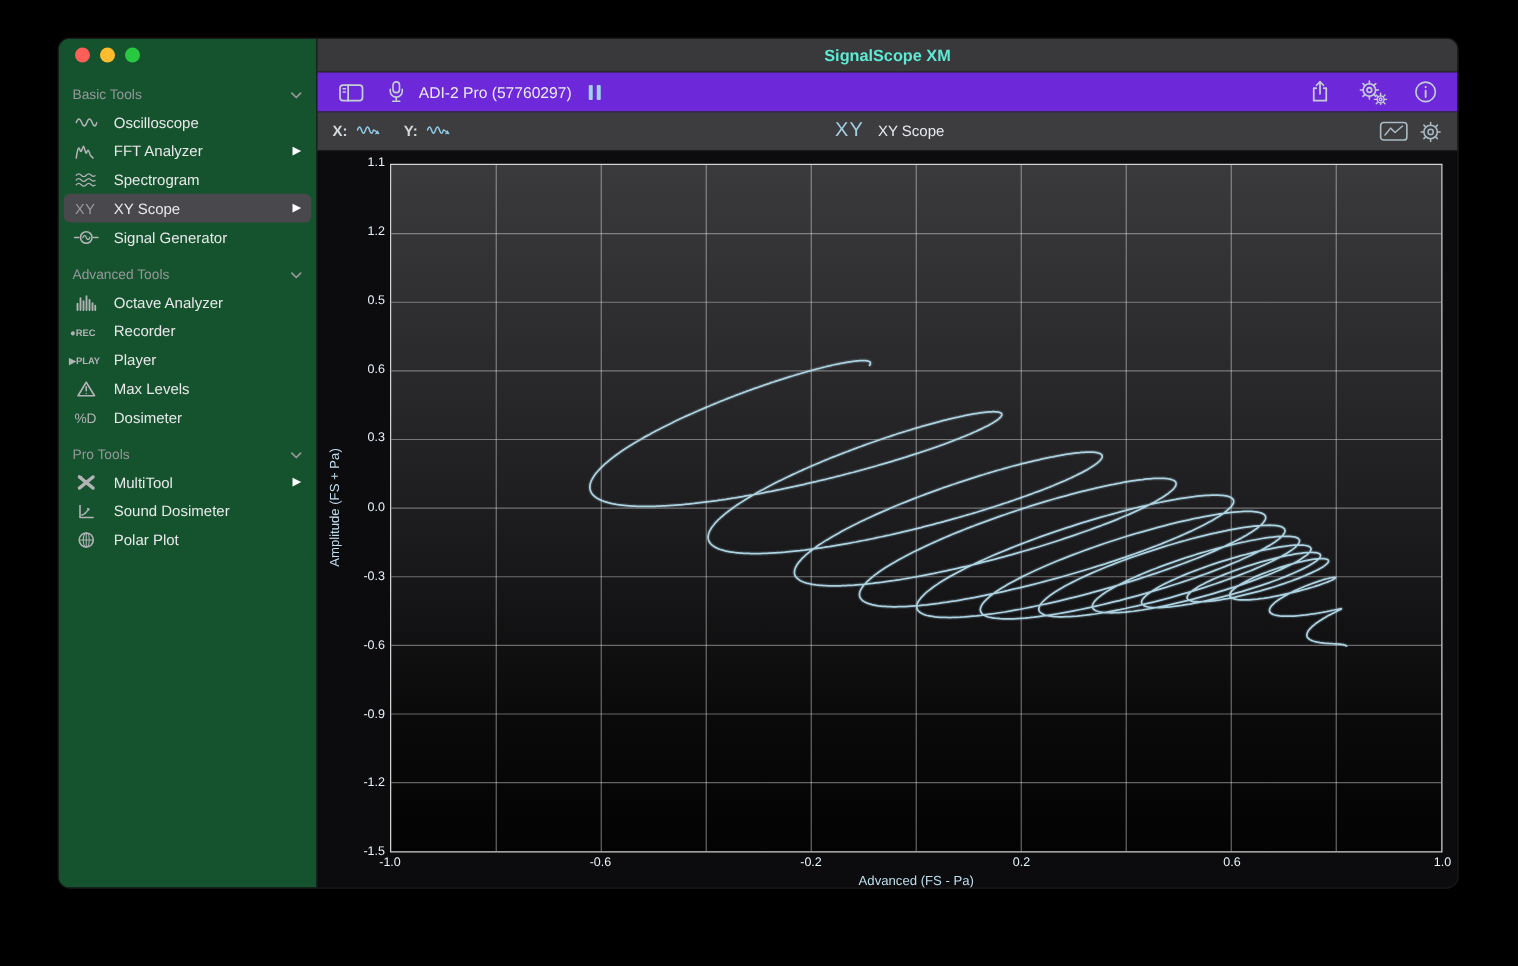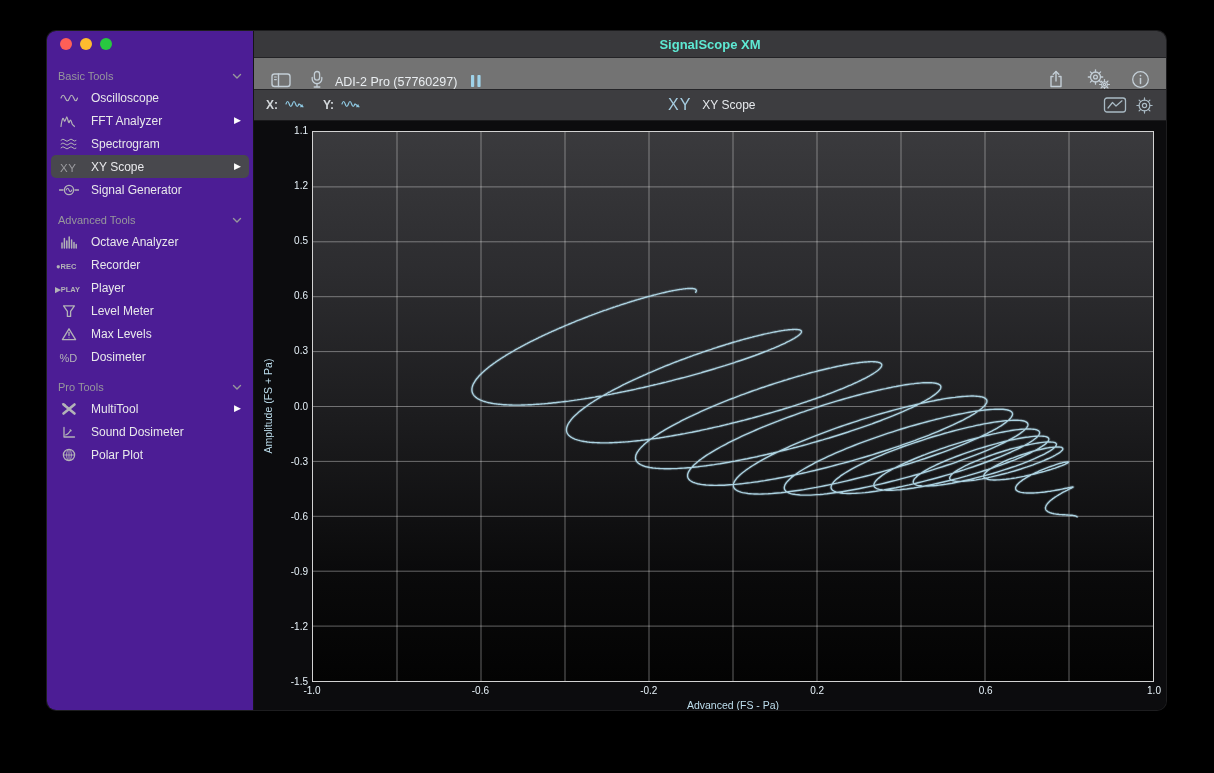--- a/index.html
+++ b/index.html
@@ -8,7 +8,7 @@
     overflow:hidden;display:flex;background:#0c0c0e;box-shadow:0 14px 44px rgba(0,0,0,.85);
     border:1px solid rgba(255,255,255,.07);box-sizing:border-box;}
   
-  .sidebar{width:206px;flex:none;background:#4c1d95;border-right:1px solid #141416;
+  .sidebar{width:206px;flex:none;background:#14532d;border-right:1px solid #141416;
     display:flex;flex-direction:column;}
   .traffic{height:26px;display:flex;align-items:center;gap:8px;padding-left:13px;flex:none;}
   .tl{width:12px;height:12px;border-radius:50%;}

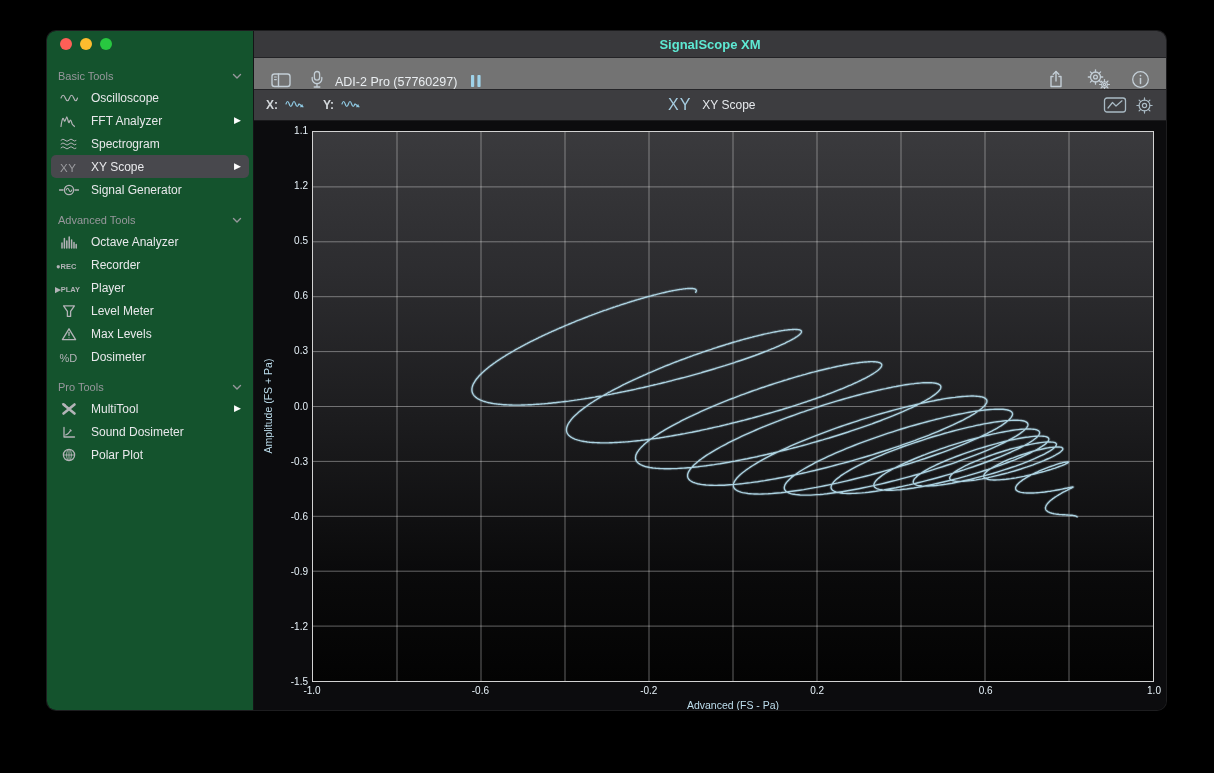--- a/index.html
+++ b/index.html
@@ -26,7 +26,7 @@
   .main{flex:1;display:flex;flex-direction:column;min-width:0;}
   .titlebar{height:26px;flex:none;background:#39393c;display:flex;align-items:center;justify-content:center;
     color:#5eead4;font-size:13px;font-weight:bold;border-bottom:1px solid #232326;}
-  .toolbar{height:31px;flex:none;background:#737373;display:flex;align-items:flex-end;
+  .toolbar{height:31px;flex:none;background:#6d28d9;display:flex;align-items:center;
     border-bottom:1px solid #252528;color:#c7d2d9;padding:0 16px;}
   .toolbar .grp-left{display:flex;align-items:center;gap:17px;}
   .toolbar .device{color:#e9edf0;font-size:12.5px;margin-left:10px;}

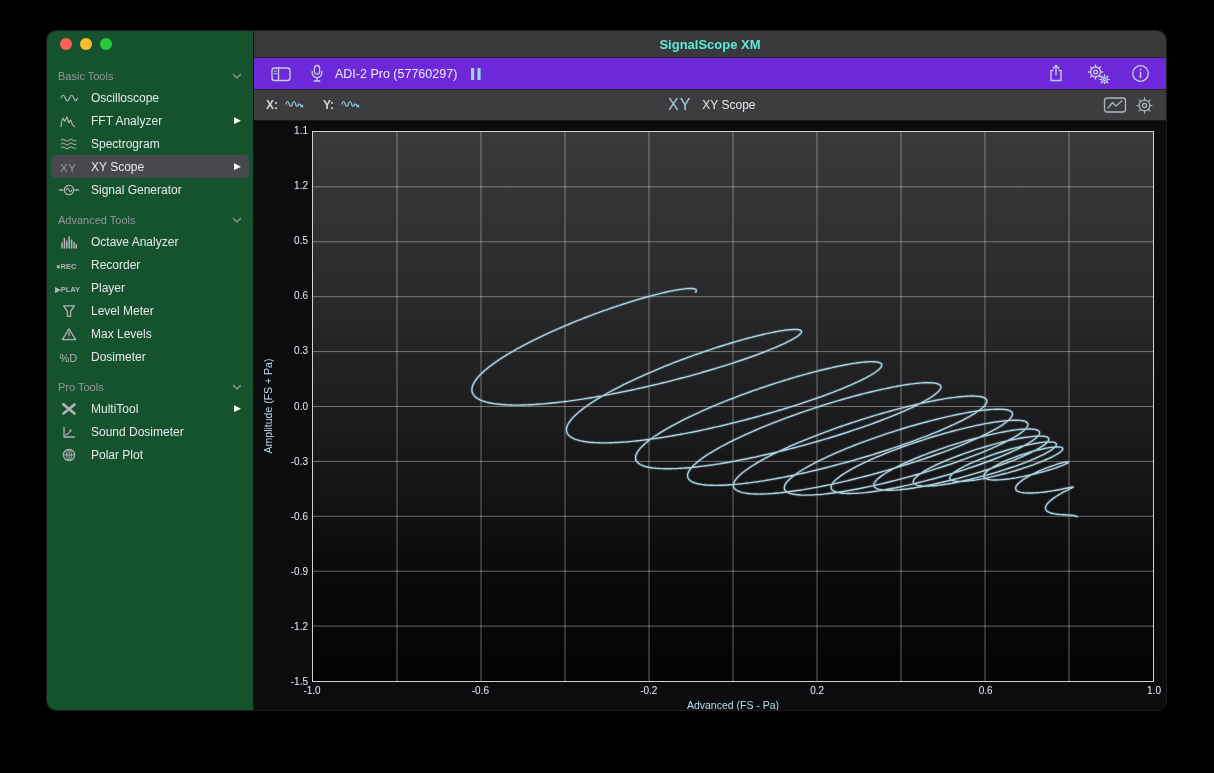--- a/index.html
+++ b/index.html
@@ -157,14 +157,6 @@
         <div class="side-item">
           <span class="si-icon">
             <svg width="16" height="14" viewBox="0 0 16 14" fill="none" stroke="currentColor" stroke-width="1.3" stroke-linecap="round" stroke-linejoin="round">
-              <path d="M2.6,1.8 H13.4 L9.6,7.4 V12.4 H6.4 V7.4 Z"></path>
-            </svg>
-          </span>
-          <span>Level Meter</span>
-        </div>
-        <div class="side-item">
-          <span class="si-icon">
-            <svg width="16" height="14" viewBox="0 0 16 14" fill="none" stroke="currentColor" stroke-width="1.3" stroke-linecap="round" stroke-linejoin="round">
               <path d="M8,1.8 L14.6,12.6 H1.4 Z"></path>
               <path d="M8,5.5 V8.6"></path>
               <circle cx="8" cy="10.7" r="0.55" fill="currentColor" stroke="none"></circle>

